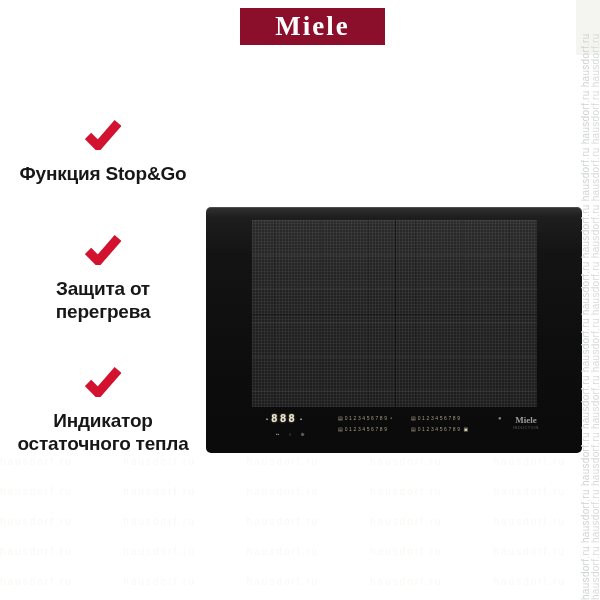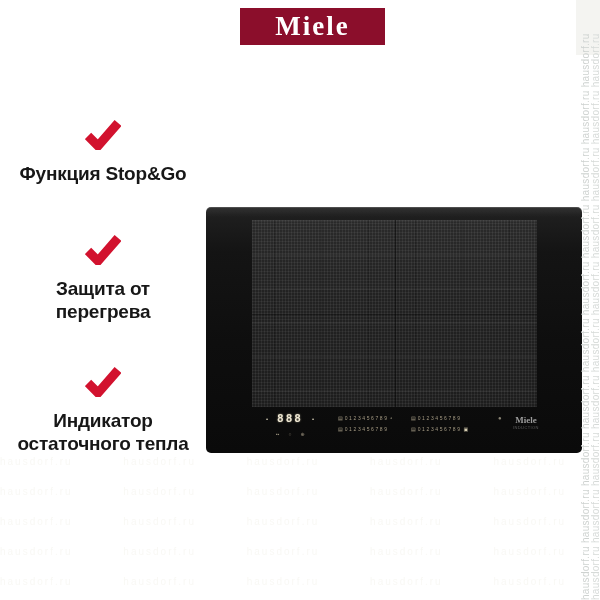--- a/index.html
+++ b/index.html
@@ -45,7 +45,7 @@
   .seam-h{position:absolute;left:0;top:50%;width:100%;height:1px;background:rgba(0,0,0,.28);}
 
   
-  .timer{position:absolute;left:60px;top:206px;display:flex;align-items:center;gap:9px;text-align:right;}
+  .timer{position:absolute;left:60px;top:206px;display:flex;align-items:center;gap:3px;text-align:right;}
   .tdot{font-size:6px;color:#d8d0b8;line-height:6px;}
   .tval{font-family:"DejaVu Sans Mono",monospace;font-weight:bold;font-size:11px;color:#f0e9d4;
     letter-spacing:2px;text-shadow:0 0 2px rgba(255,244,210,.55);line-height:11px;}

